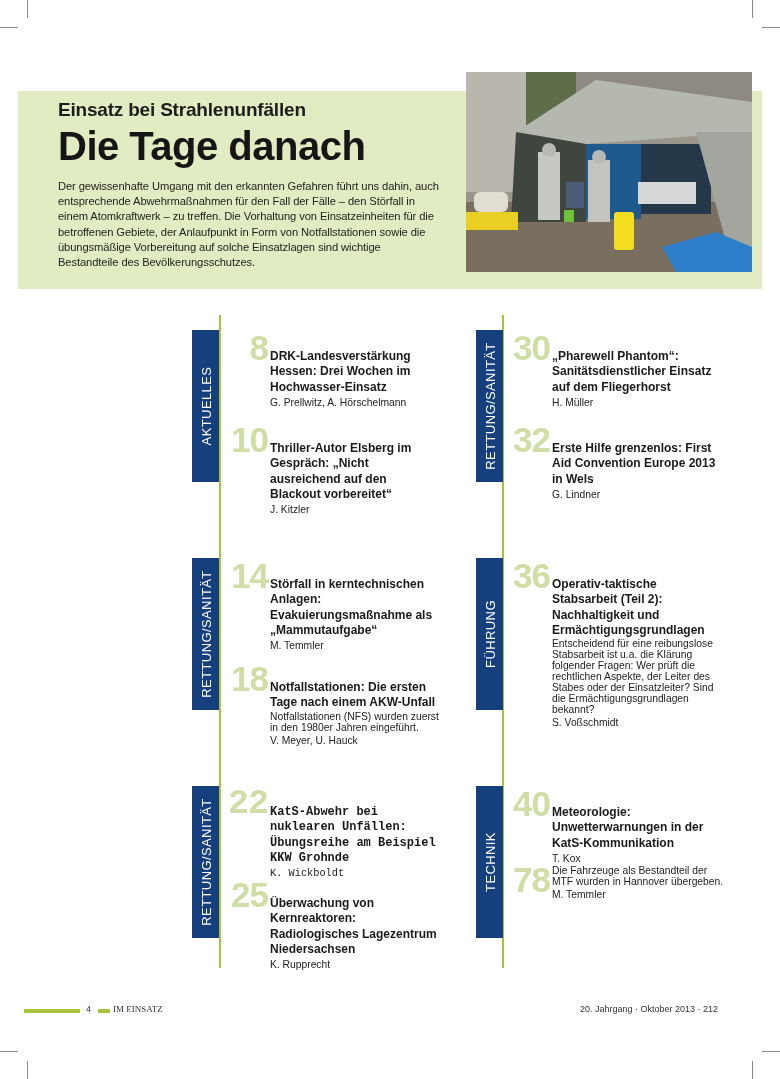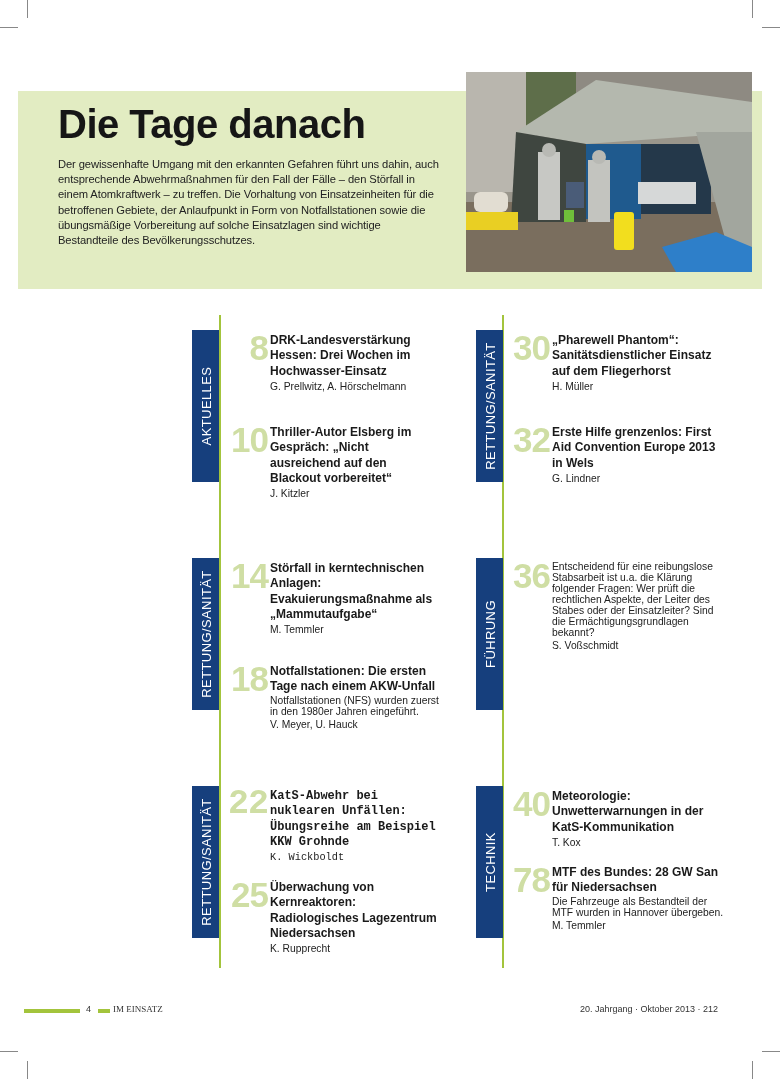--- a/index.html
+++ b/index.html
@@ -50,6 +50,7 @@
 
 <div class="hero-band"></div>
 <div class="hero-text">
+  <div class="kicker">Einsatz bei Strahlenunfällen</div>
   <div class="headline">Die Tage danach</div>
   <div class="lead">Der gewissenhafte Umgang mit den erkannten Gefahren führt uns dahin, auch entsprechende Abwehrmaßnahmen für den Fall der Fälle – den Störfall in einem Atomkraftwerk – zu treffen. Die Vorhaltung von Einsatzeinheiten für die betroffenen Gebiete, der Anlaufpunkt in Form von Notfallstationen sowie die übungsmäßige Vorbereitung auf solche Einsatzlagen sind wichtige Bestandteile des Bevölkerungsschutzes.</div>
 </div>

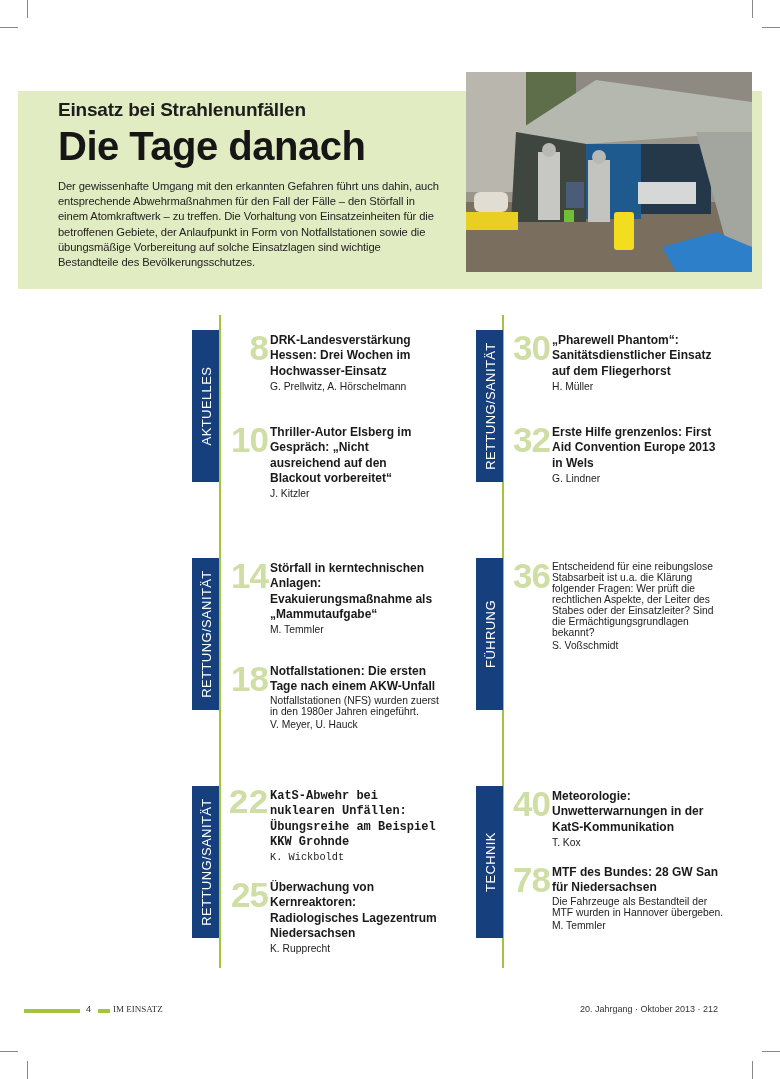--- a/index.html
+++ b/index.html
@@ -28,7 +28,7 @@
 
     .entry { position: absolute; width: 200px; }
     .entry .num { position: absolute; right: 100%; top: -4px; margin-right: 2px; font-size: 35px; font-weight: bold; color: #cfdea4; line-height: 38px; letter-spacing: -1px; }
-    .entry .title { font-size: 12px; font-weight: bold; line-height: 15.3px; color: #1a1a1a; }
+    .entry .title { font-size: 12px; font-weight: bold; line-height: 15.3px; color: #1a1a1a; margin-top: 16px; }
     .entry .desc { font-size: 10.3px; line-height: 11px; color: #222; }
     .entry .author { font-size: 10.3px; line-height: 15.3px; color: #222; }
 

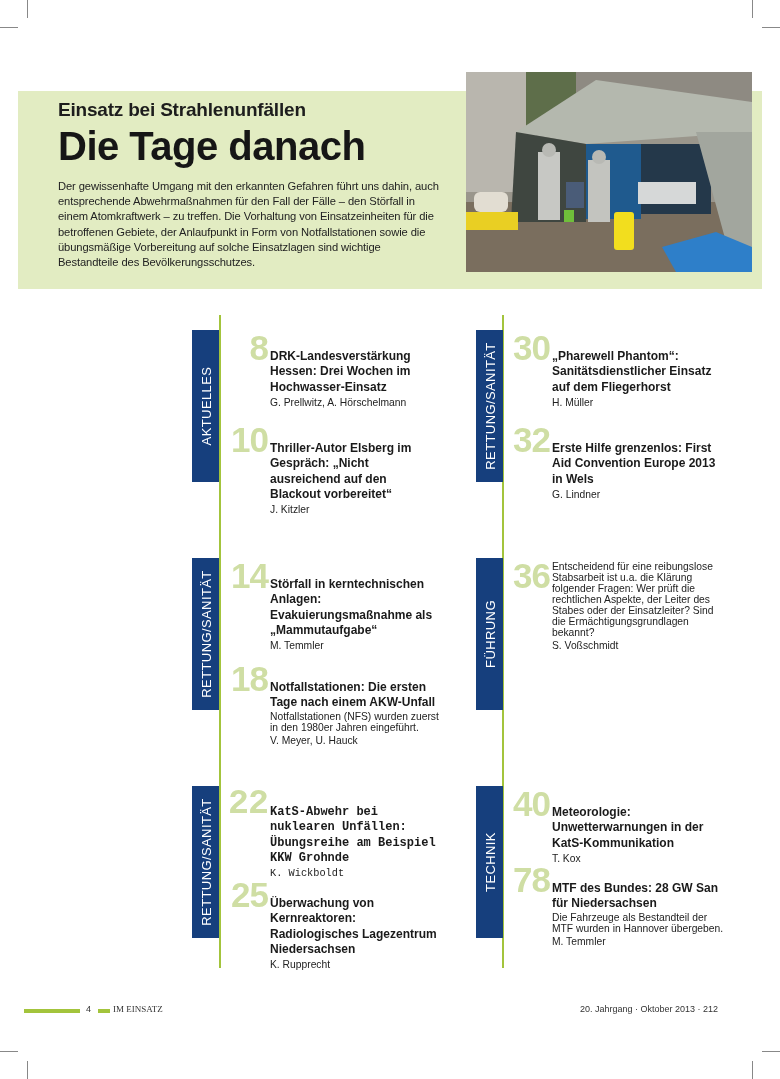--- a/index.html
+++ b/index.html
@@ -150,6 +150,7 @@
 
 <div class="entry" style="left:552px;top:561px;width:170px;">
   <div class="num">36</div>
+  <div class="title">Operativ-taktische Stabsarbeit (Teil 2): Nachhaltigkeit und Ermächtigungsgrundlagen</div>
   <div class="desc">Entscheidend für eine reibungslose Stabsarbeit ist u.a. die Klärung folgender Fragen: Wer prüft die rechtlichen Aspekte, der Leiter des Stabes oder der Einsatzleiter? Sind die Ermächtigungsgrundlagen bekannt?</div>
   <div class="author">S. Voßschmidt</div>
 </div>

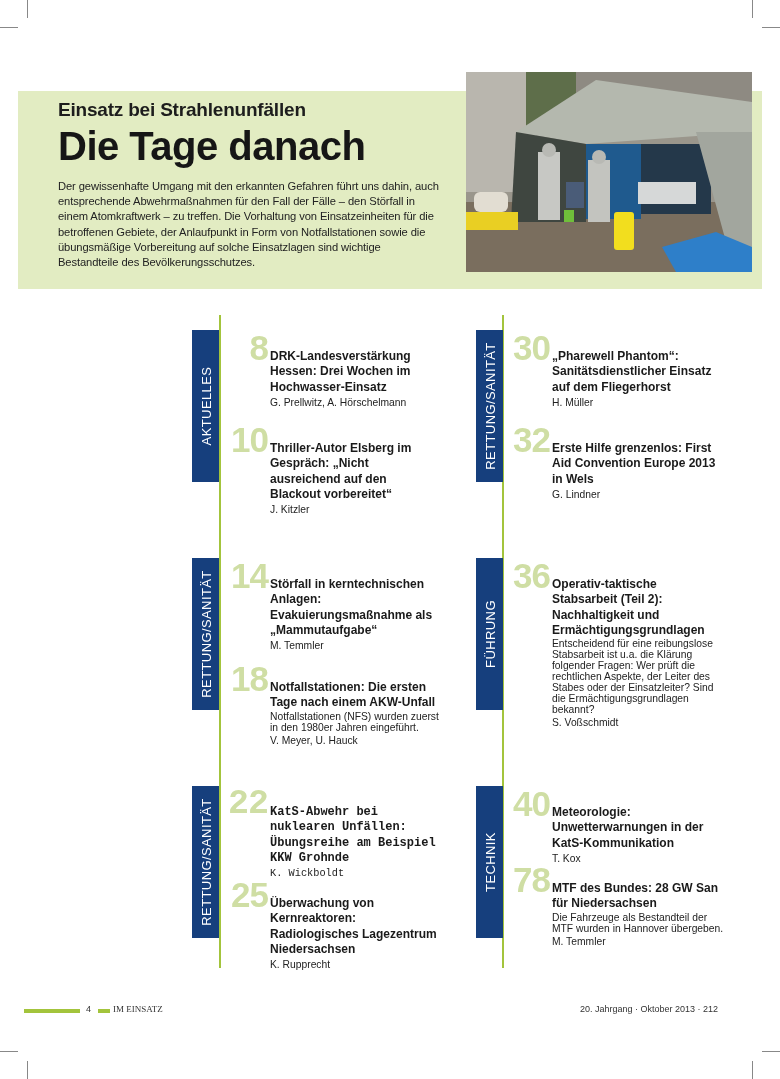--- a/index.html
+++ b/index.html
@@ -162,7 +162,6 @@
 </div>
 <div class="entry" style="left:552px;top:865px;width:175px;">
   <div class="num">78</div>
-  <div class="title">MTF des Bundes: 28 GW San für Niedersachsen</div>
   <div class="desc">Die Fahrzeuge als Bestandteil der MTF wurden in Hannover übergeben.</div>
   <div class="author">M. Temmler</div>
 </div>

